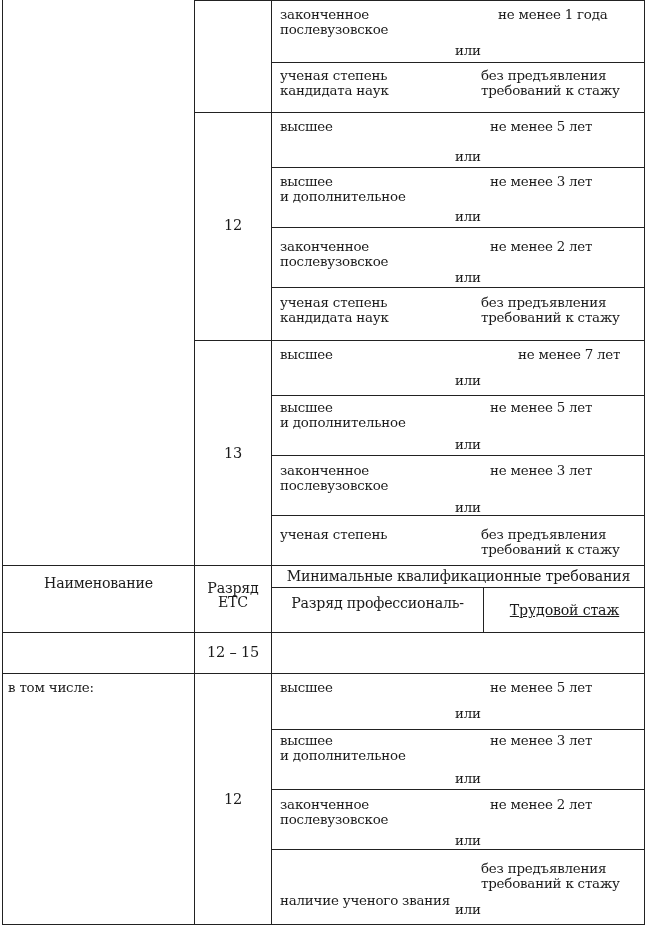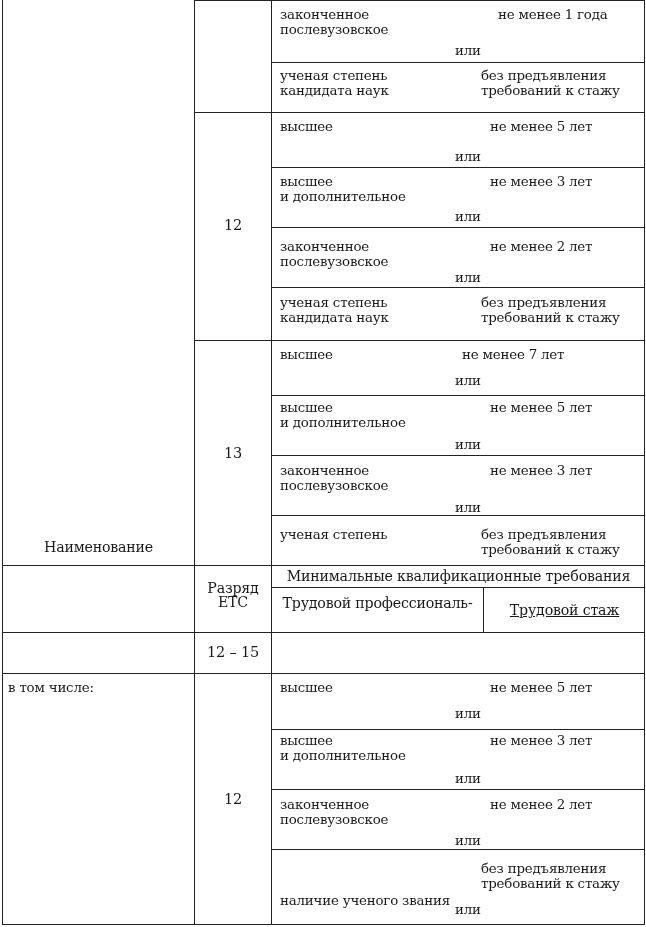--- a/index.html
+++ b/index.html
@@ -91,7 +91,7 @@
   <div class="t c num" style="left:195px; width:76px; top:446px;">13</div>
 
   <div class="t" style="left:280px; top:347px;">высшее</div>
-  <div class="t" style="left:462px; top:347px;">не менее 7 лет</div>
+  <div class="t" style="left:518px; top:347px;">не менее 7 лет</div>
   <div class="t" style="left:455px; top:373px;">или</div>
 
   <div class="t" style="left:280px; top:400px;">

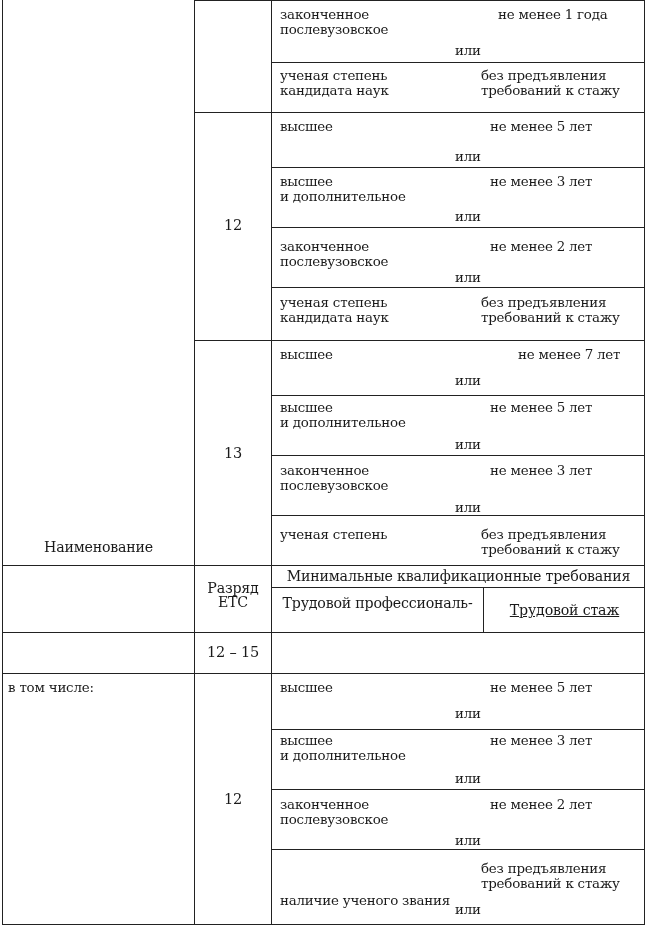--- a/index.html
+++ b/index.html
@@ -114,7 +114,7 @@
     <div>требований к стажу</div>
   </div>
 
-  <div class="t c hd" style="left:3px; width:191px; top:540px;">
+  <div class="t c hd" style="left:3px; width:191px; top:576px;">
     <div>Наименование</div>
   </div>
   <div class="t c hd" style="left:195px; width:76px; top:581px;">

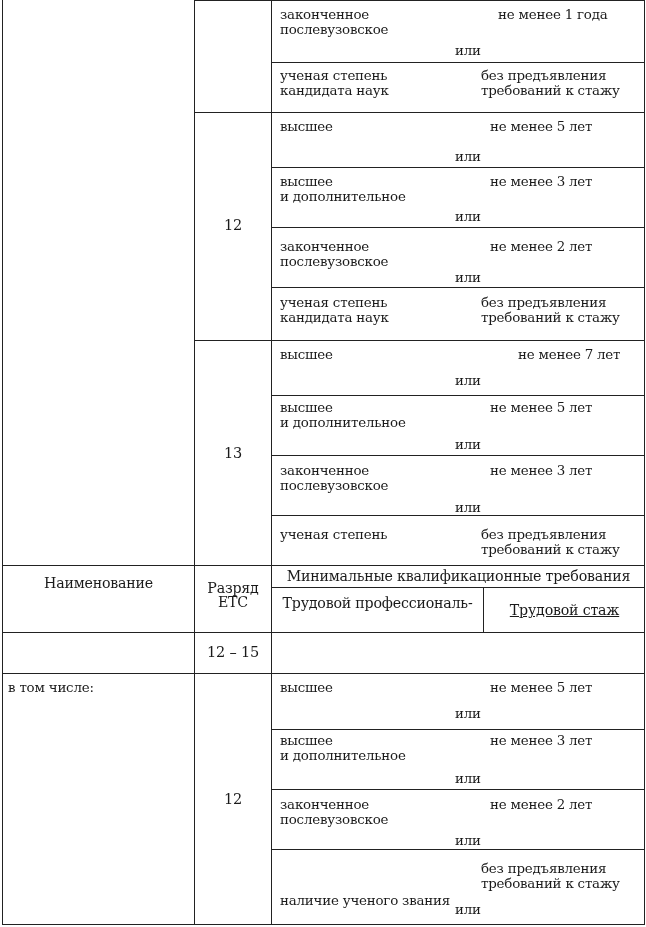--- a/index.html
+++ b/index.html
@@ -123,7 +123,7 @@
   </div>
   <div class="t c hd" style="left:272px; width:373px; top:569px;">Минимальные квалификационные требования</div>
   <div class="t c hd" style="left:272px; width:211px; top:596px;">
-    <div>Трудовой профессиональ-</div>
+    <div>Разряд профессиональ-</div>
   </div>
   <div class="t c hd" style="left:484px; width:161px; top:603px;text-decoration:underline;">Трудовой стаж</div>
 

